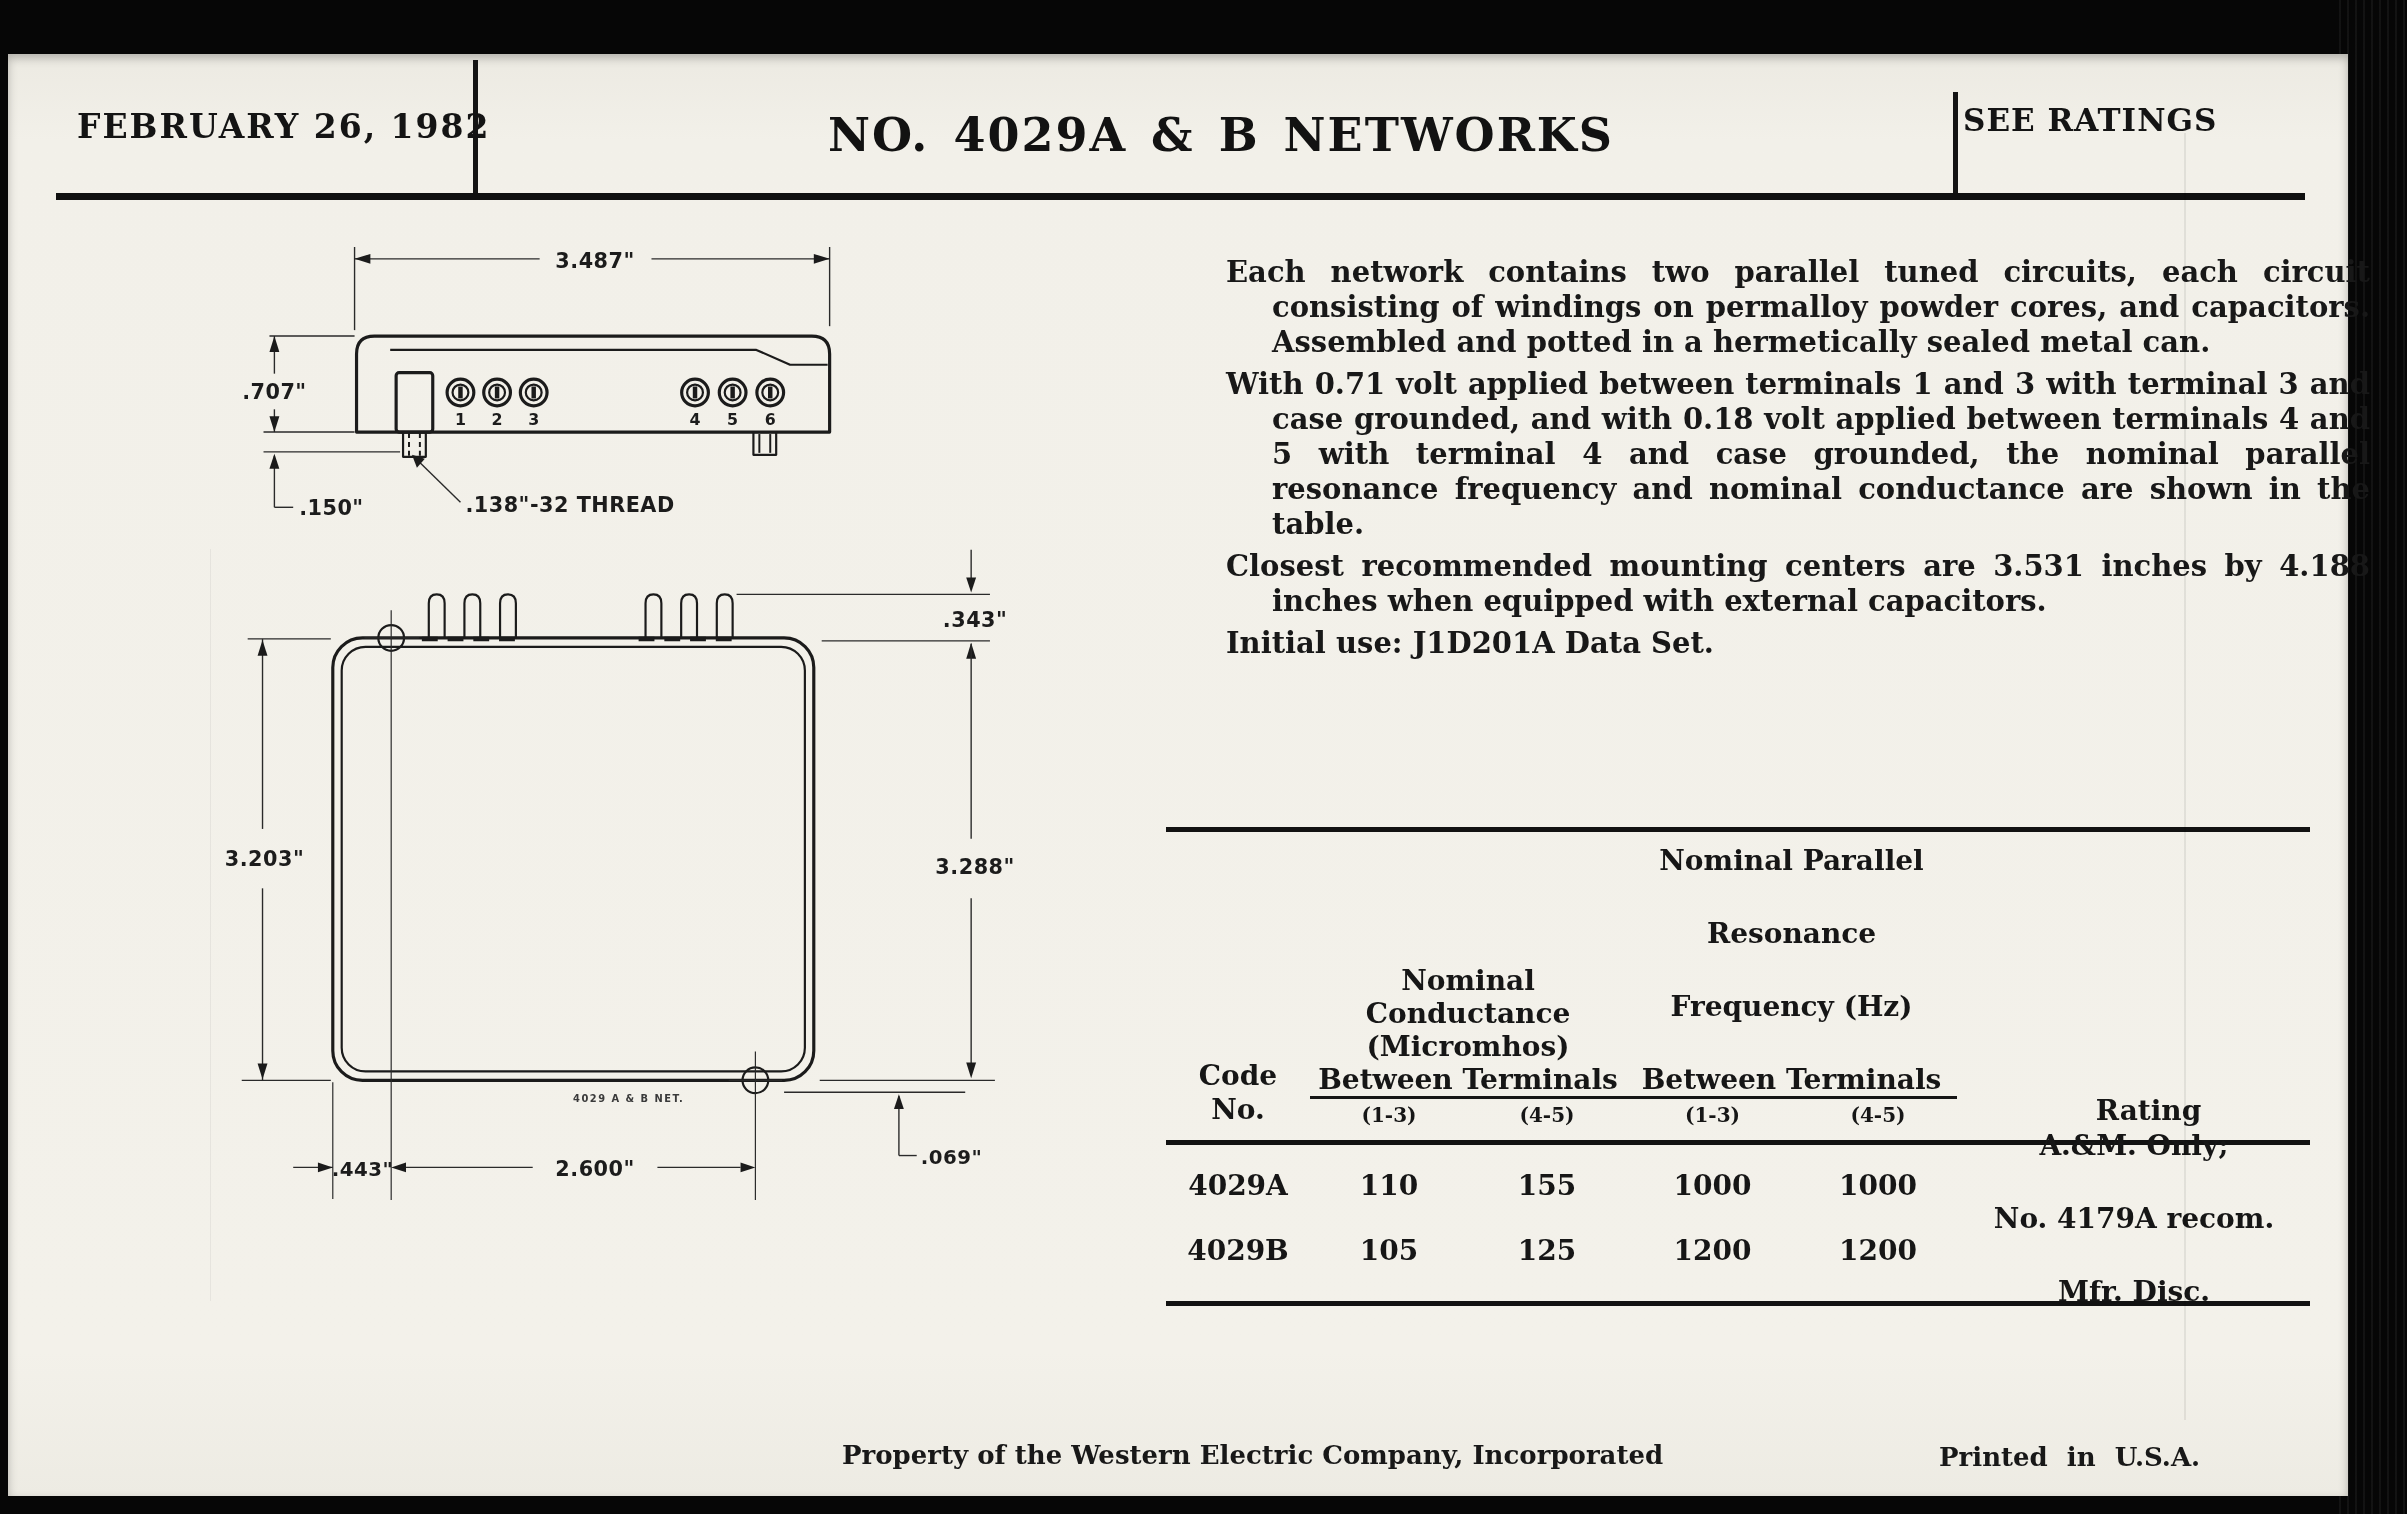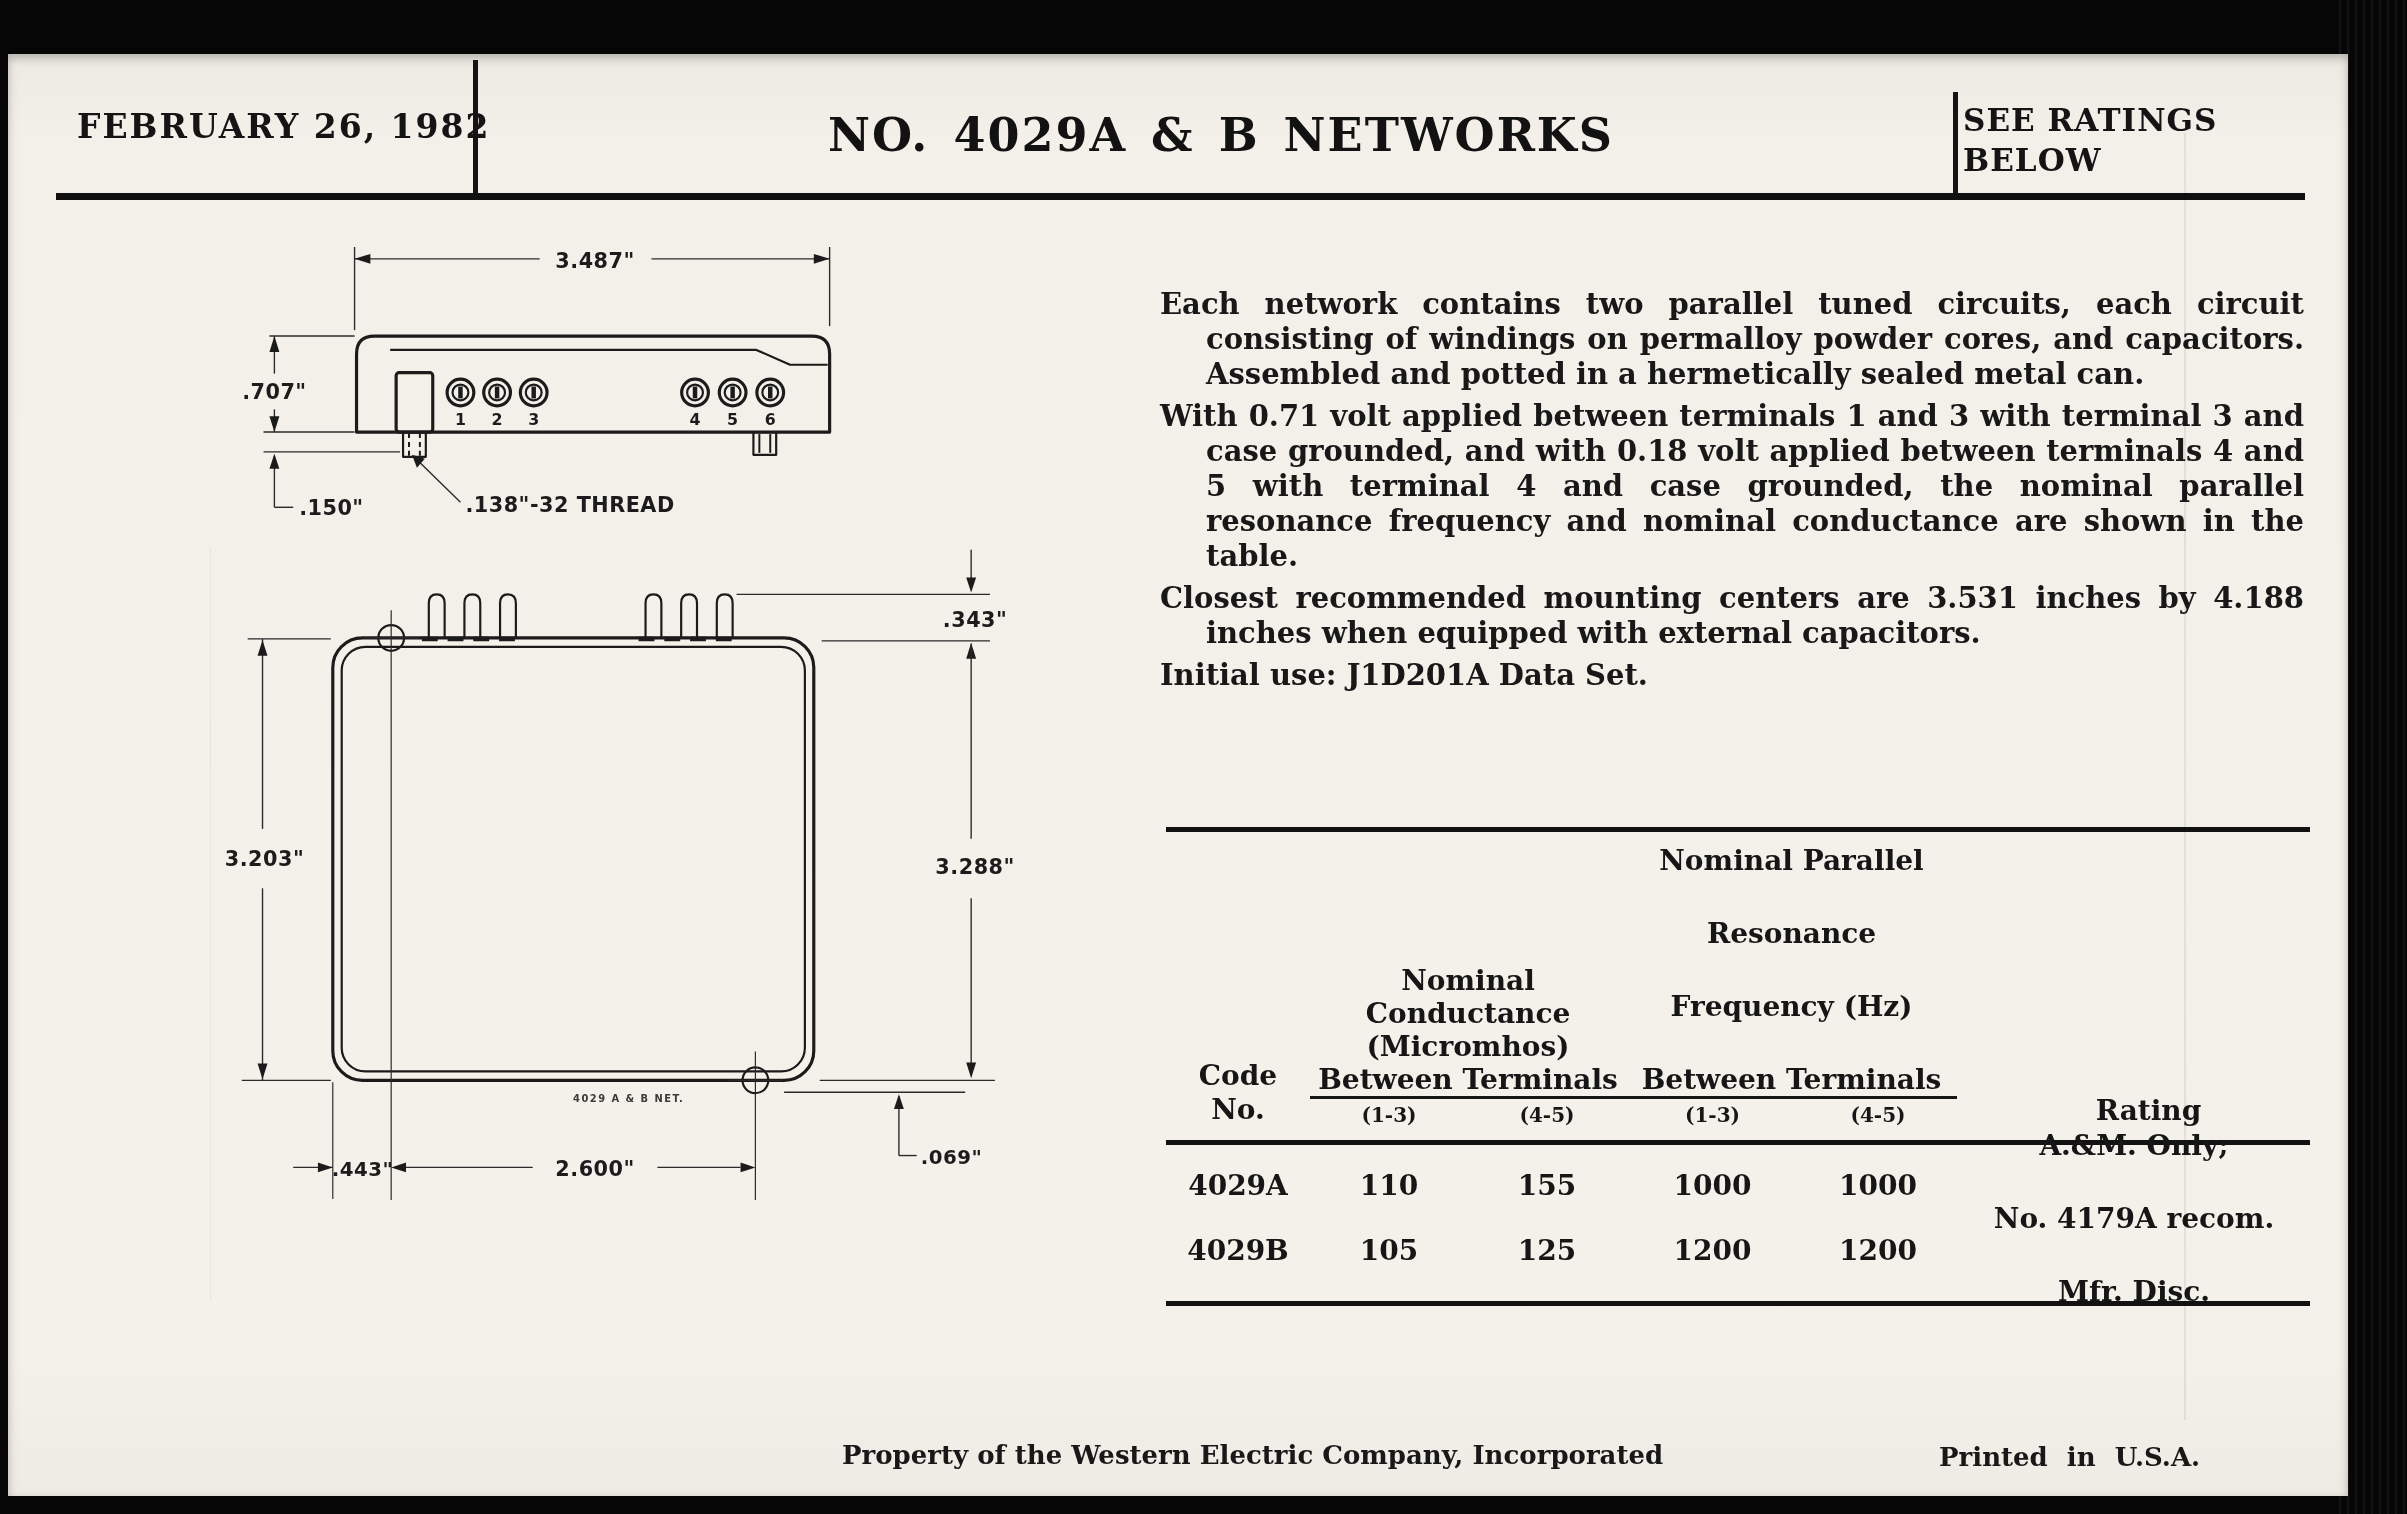--- a/index.html
+++ b/index.html
@@ -106,7 +106,6 @@
   <div class="h-div h-div2"></div>
   <div class="h-ratings">
     <div>SEE RATINGS</div>
-    <div>BELOW</div>
   </div>
   <div class="h-rule"></div>
 

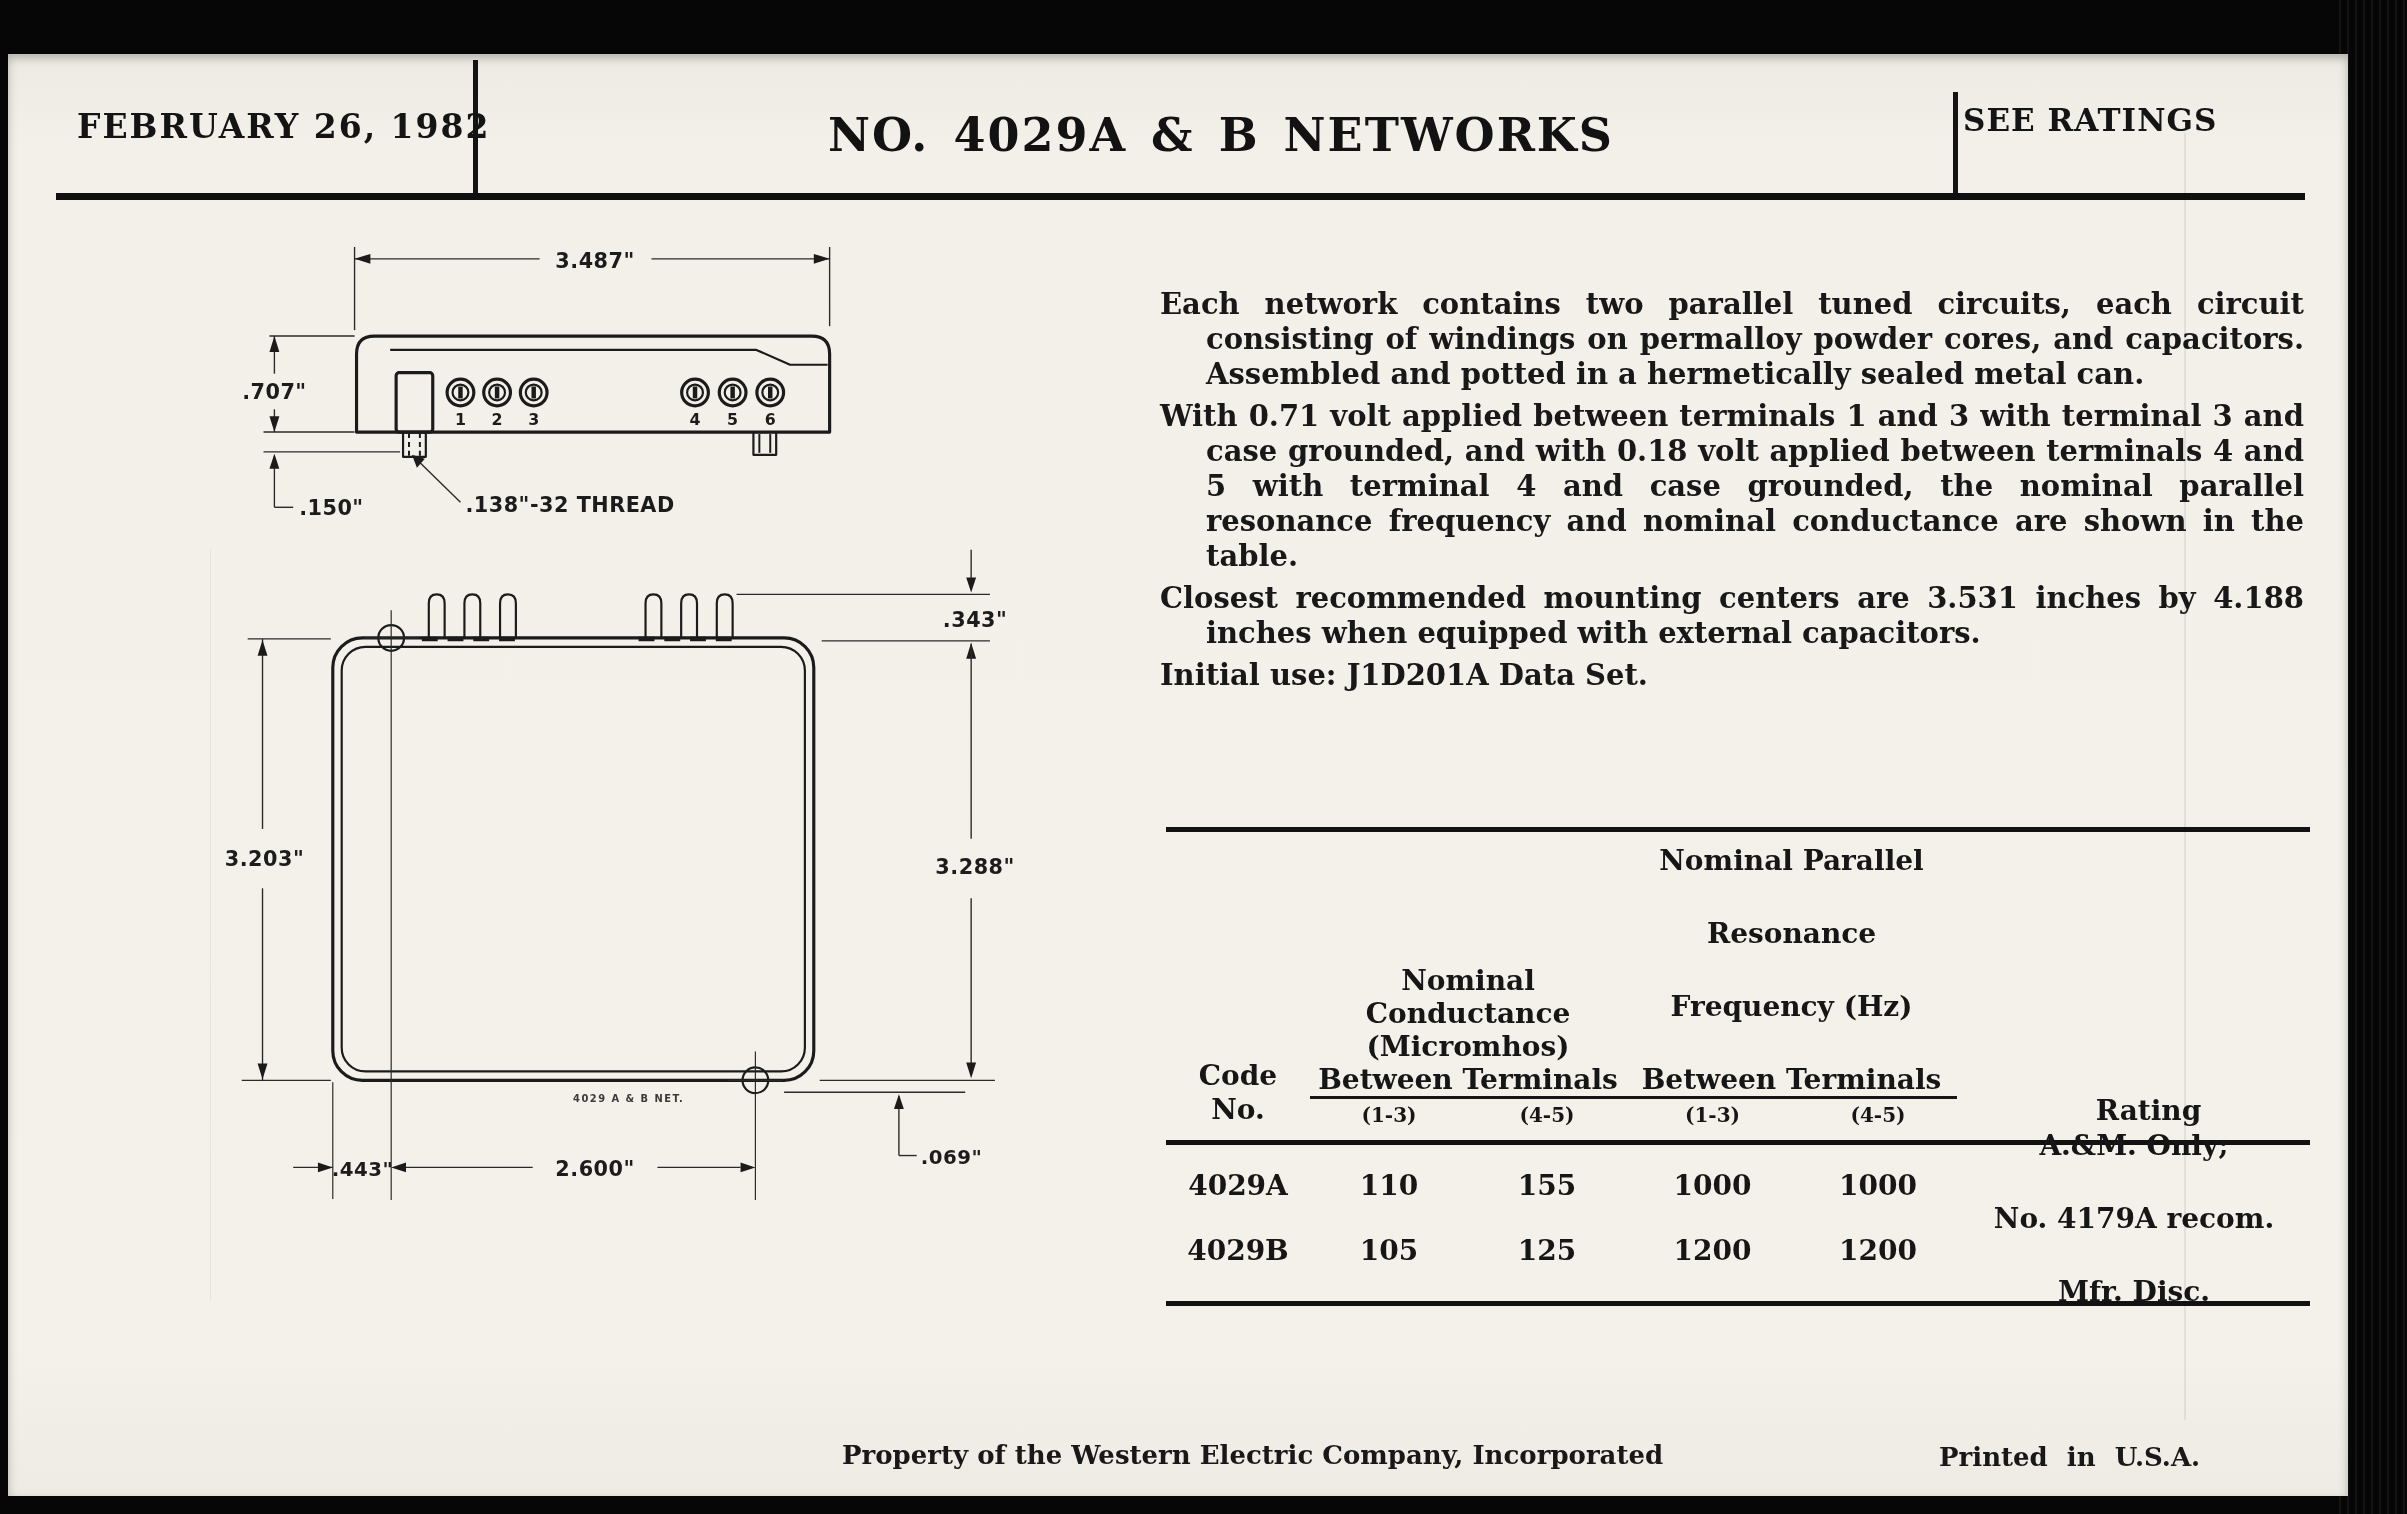--- a/index.html
+++ b/index.html
@@ -54,7 +54,7 @@
   .marking { font-family:"DejaVu Sans", sans-serif; font-weight:bold; font-size:10px; fill:#3a3a3a; letter-spacing:1.5px; }
 
   
-  .text-col { position:absolute; left:1152px; top:201px; width:1144px;margin-top:32px; }
+  .text-col { position:absolute; left:1218px; top:201px; width:1144px; }
   .text-col p {
     margin:0 0 7px 0; text-align:justify;
     padding-left:46px; text-indent:-46px;

